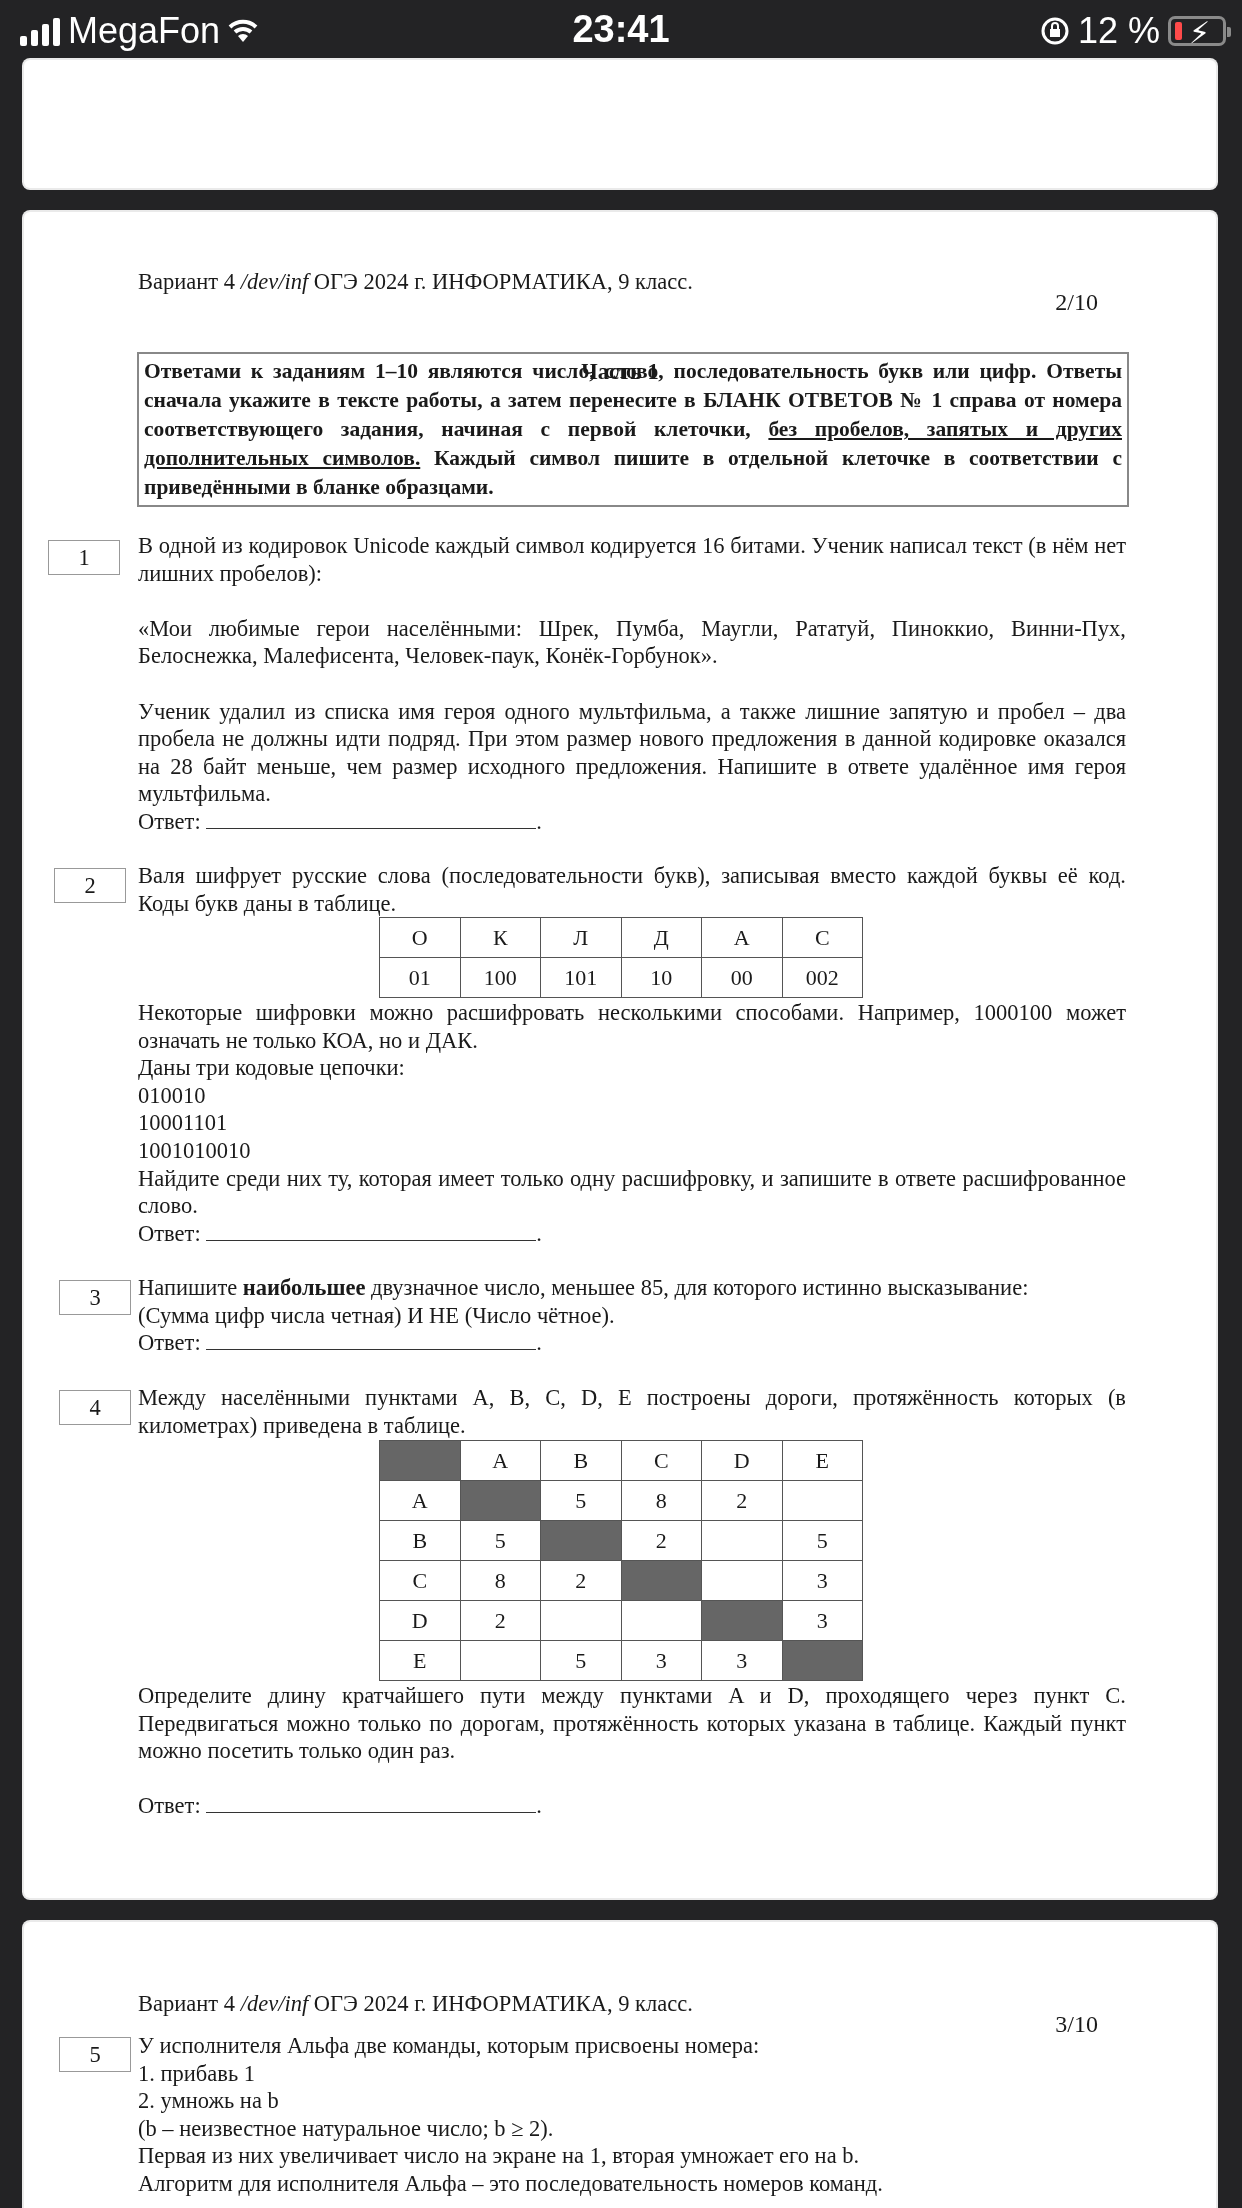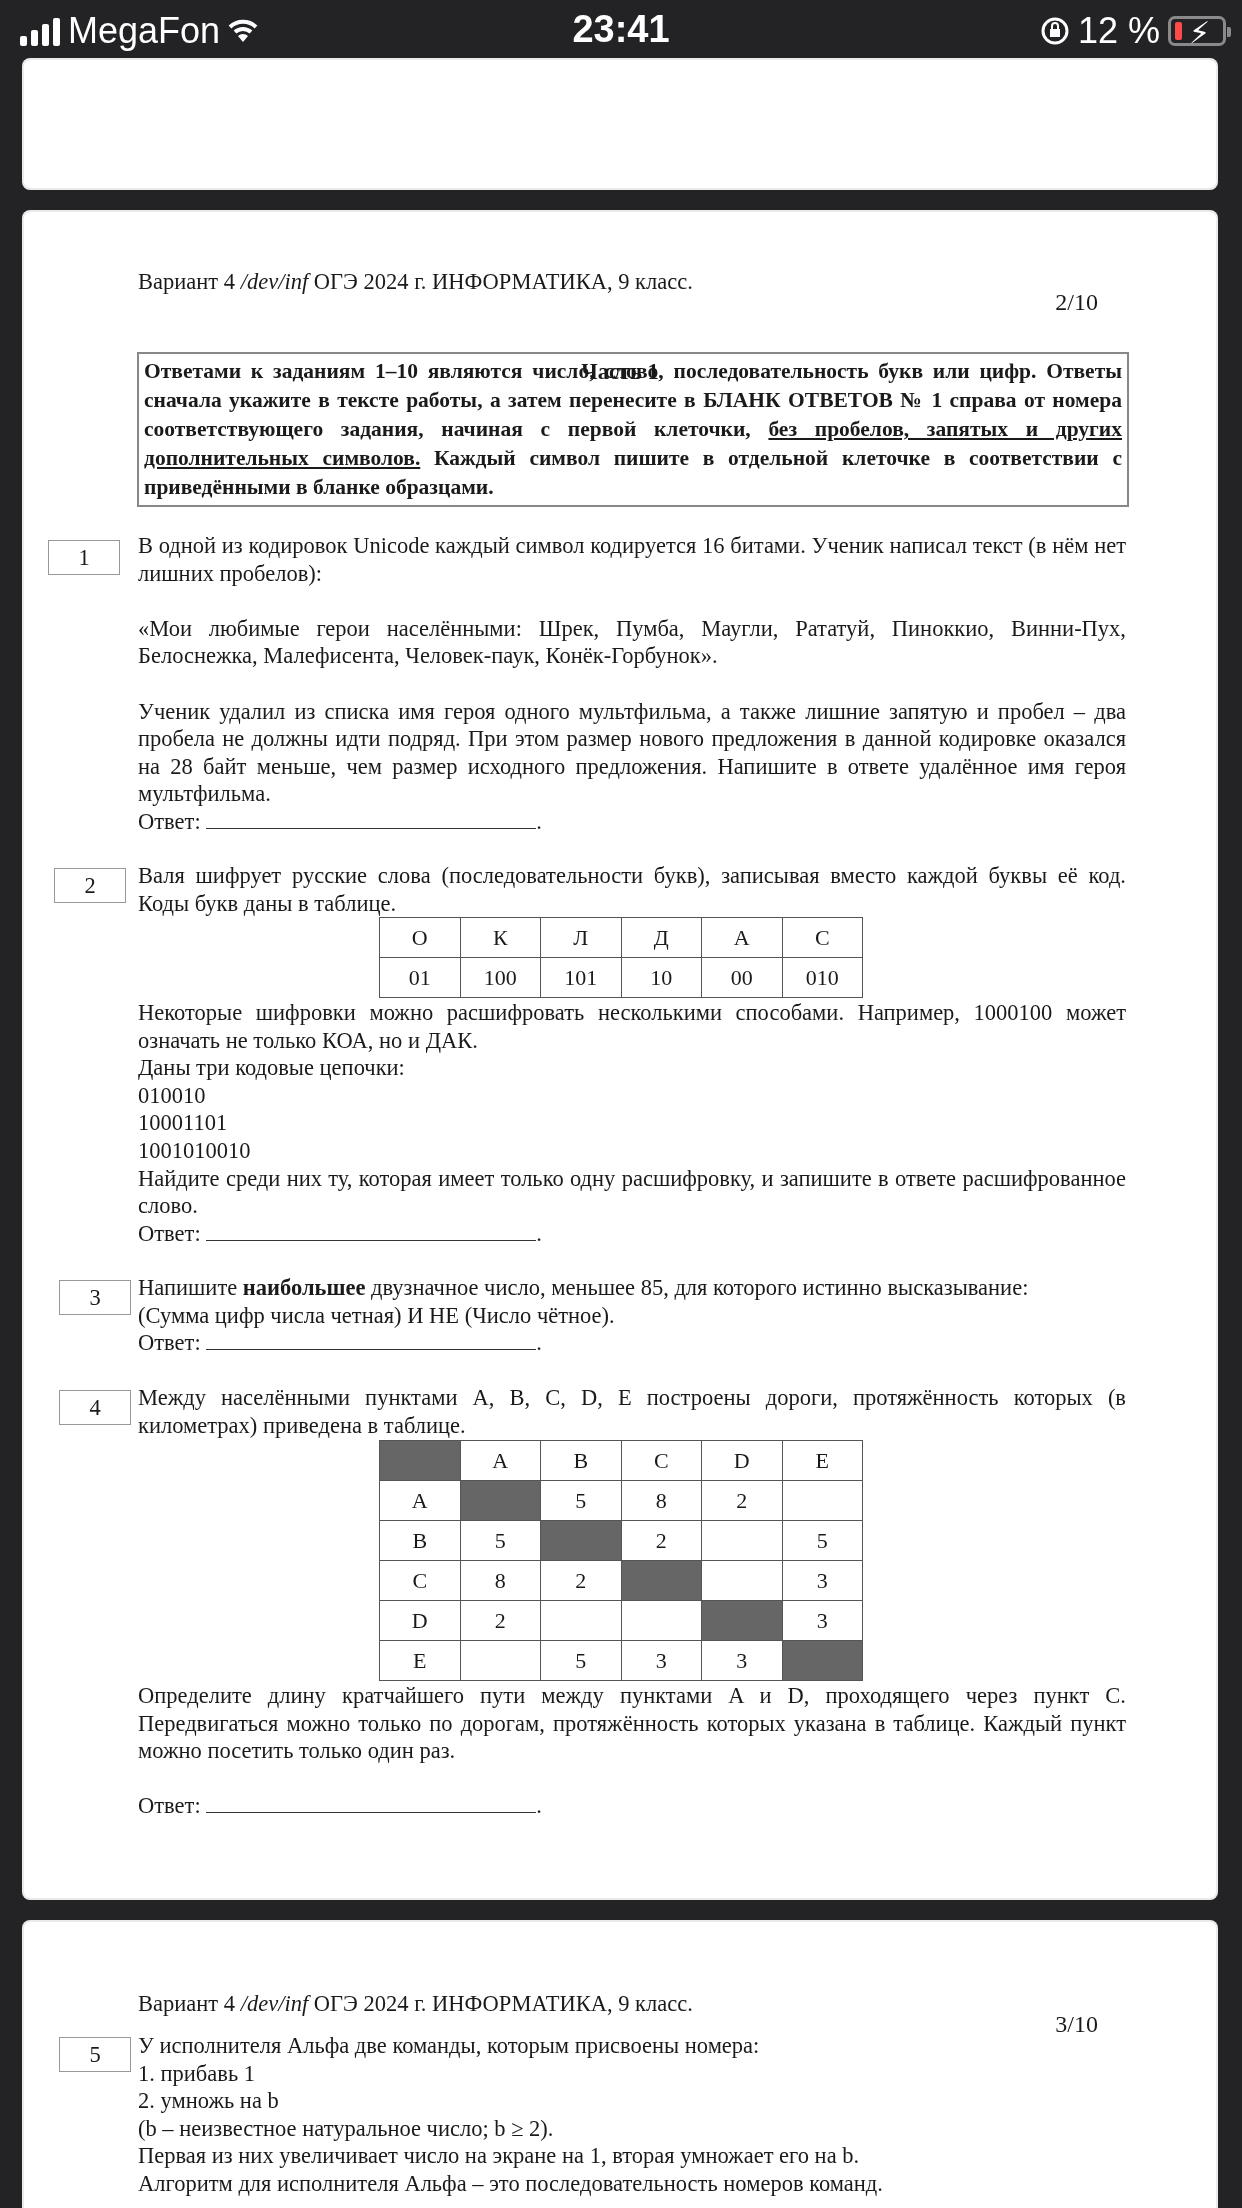--- a/index.html
+++ b/index.html
@@ -123,7 +123,7 @@
       <td>101</td>
       <td>10</td>
       <td>00</td>
-      <td>010</td>
+      <td>002</td>
     </tr>
   </tbody>
     </table>

